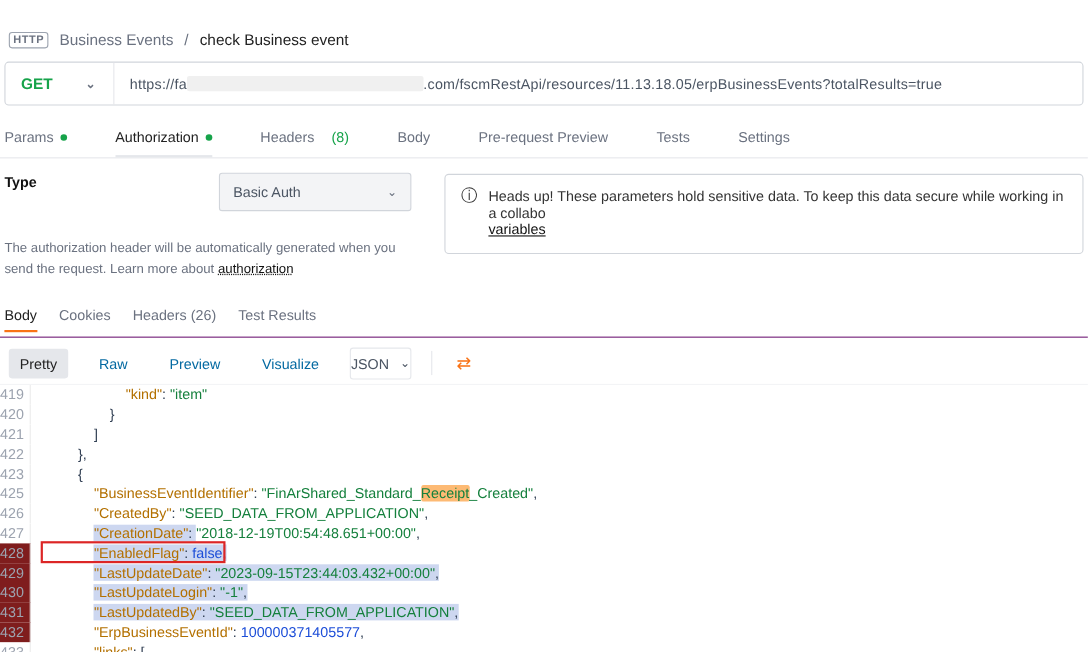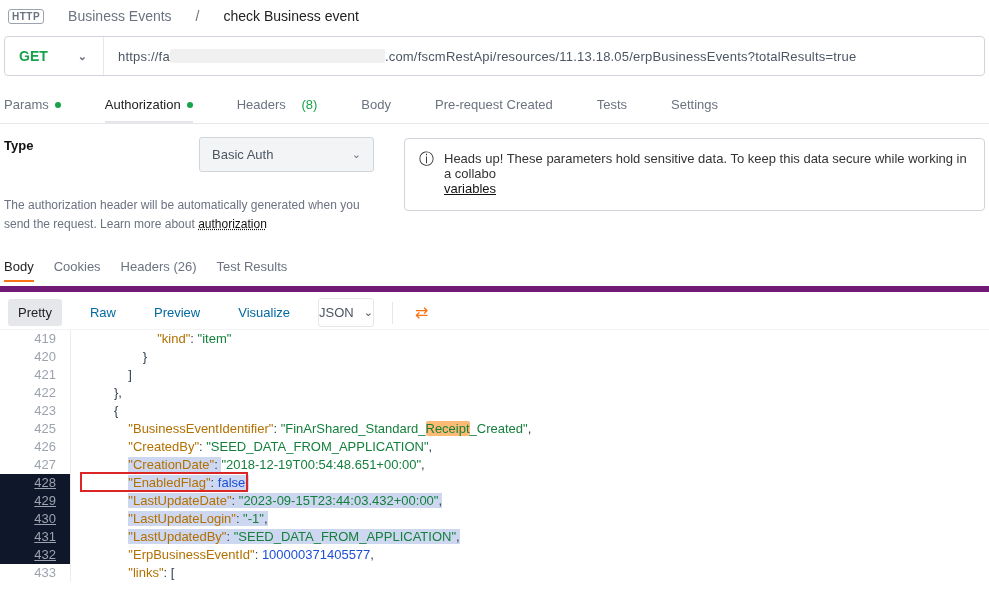--- a/index.html
+++ b/index.html
@@ -6,7 +6,7 @@
     body { background:#fff; color:#333; font-size:13px; width:989px; height:593px; overflow:hidden; }
 
     
-    .bc { display:flex; align-items:center; gap:24px; padding:8px 8px 12px; }
+    .bc { display:flex; align-items:center; gap:10px; padding:28px 8px 12px; }
     .bc .http-badge { font-size:10px; font-weight:600; color:#6b7280; border:1px solid #9ca3af; border-radius:3px; padding:1px 3px; letter-spacing:.5px; }
     .bc span { color:#6b7280; font-size:14px; }
     .bc .cur { color:#222; }

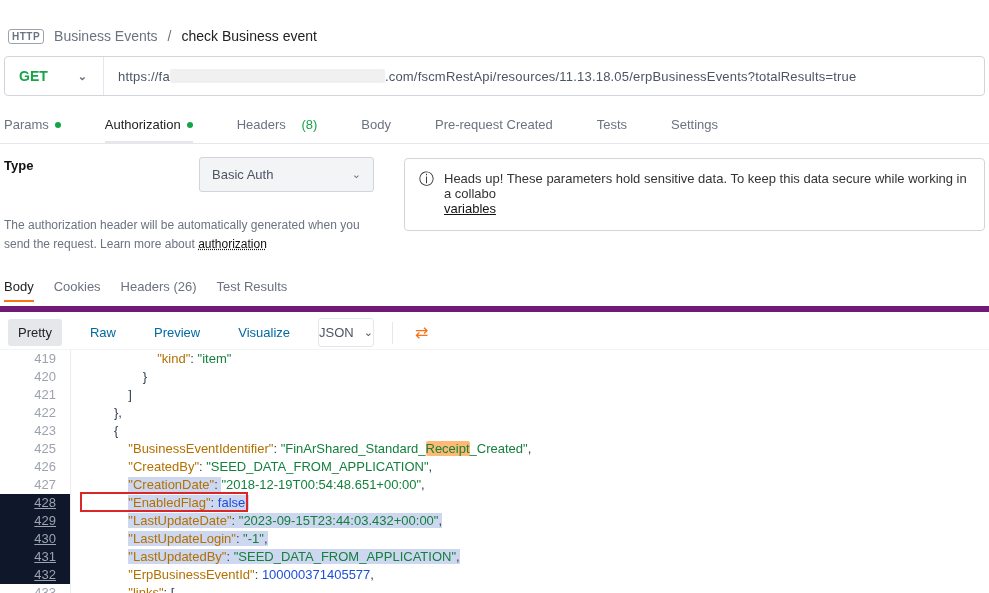--- a/index.html
+++ b/index.html
@@ -101,7 +101,7 @@
       <span>Body</span>
     </div>
   <div class="rtab">
-      <span>Pre-request Created</span>
+      <span>Pre-request Preview</span>
     </div>
   <div class="rtab">
       <span>Tests</span>

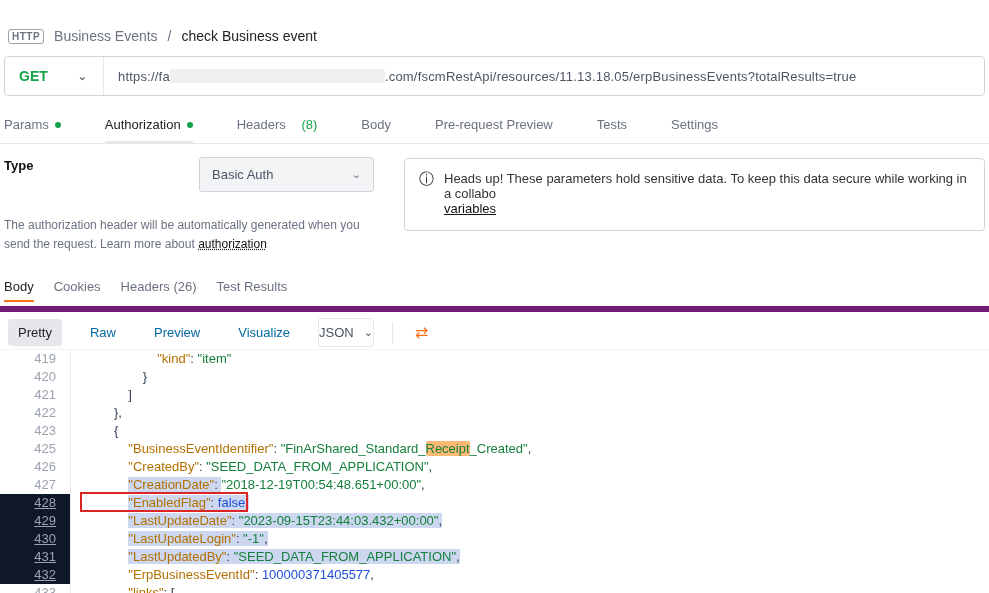--- a/index.html
+++ b/index.html
@@ -42,7 +42,7 @@
     .resptab.active { color:#222; border-bottom-color:#f97316; }
 
     
-    .viewbar { display:flex; align-items:center; gap:18px; padding:10px 8px 6px; border-top:6px solid #701a75; border-bottom:1px solid #f3f4f6; height:44px; }
+    .viewbar { display:flex; align-items:center; gap:18px; padding:10px 8px 6px; border-top:1px solid #701a75; border-bottom:1px solid #f3f4f6; height:44px; }
     .vbtn { color:#0369a1; font-size:13px; cursor:pointer; padding:6px 10px; border-radius:3px; }
     .vbtn.active { color:#222; background:#e5e7eb; }
     .fmtsel { display:flex; align-items:center; gap:10px; padding:6px 0; border:1px solid #e5e7eb; border-radius:3px; color:#4b5563; font-size:13px; }

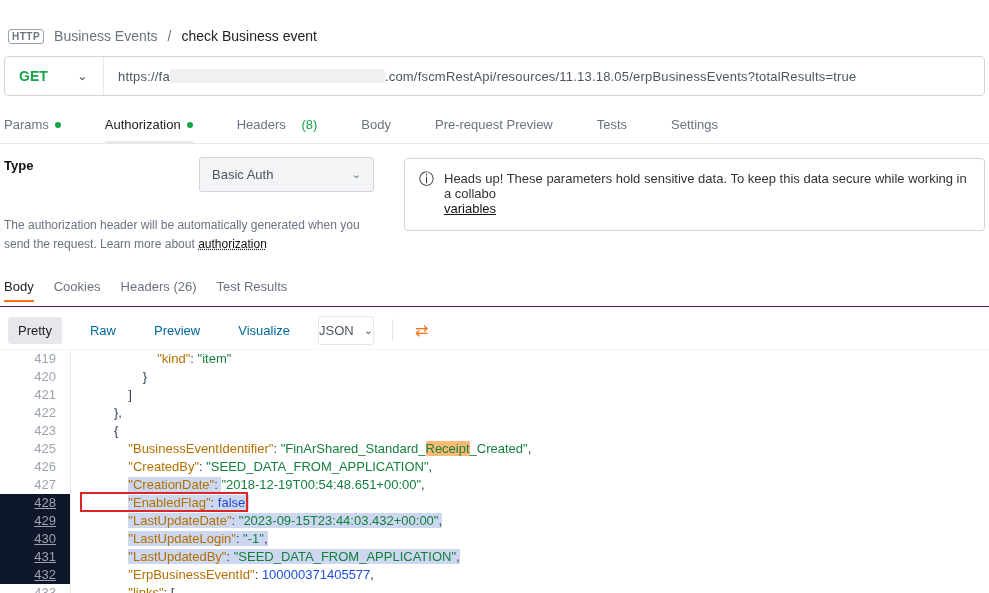--- a/index.html
+++ b/index.html
@@ -52,7 +52,7 @@
     
     .code { font-family:ui-monospace,Menlo,Consolas,monospace; font-size:13px; line-height:18px; overflow:hidden; }
     .cl { display:flex; height:18px; }
-    .ln { width:71px; text-align:right; padding-right:14px; color:#9ca3af; border-right:1px solid #ececec; user-select:none; background:#fff; }
+    .ln { width:28px; text-align:right; padding-right:14px; color:#9ca3af; border-right:1px solid #ececec; user-select:none; background:#fff; }
     .txt { padding-left:14px; white-space:pre; position:relative; }
     .key { color:#b37000; }
     .str { color:#15803d; }

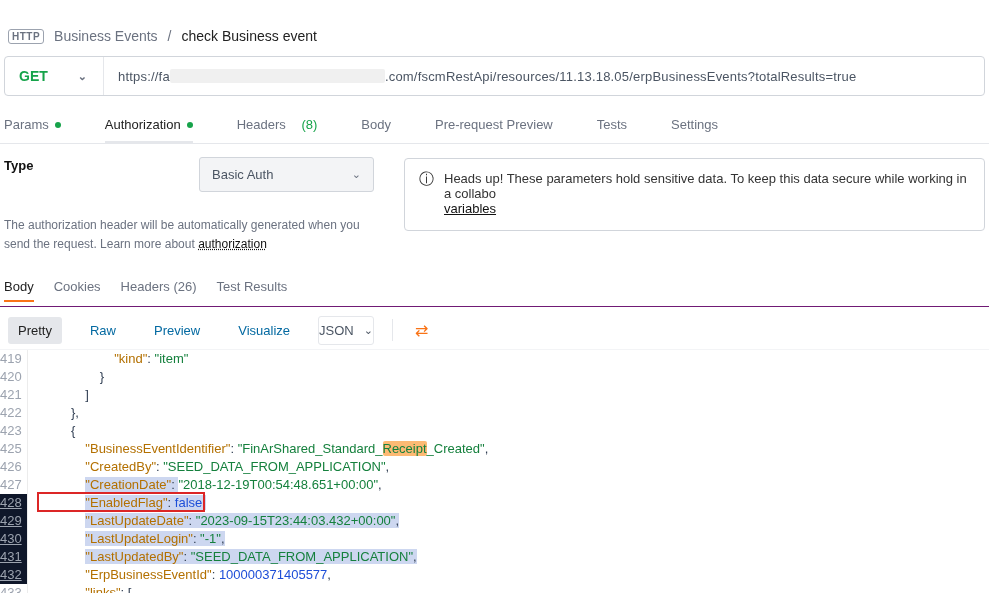--- a/index.html
+++ b/index.html
@@ -63,7 +63,7 @@
     .sel { background:#cdd7f0; }
     .rbox1 { position:absolute; border:2px solid #dc2626; height:20px; top:-2px; left:9px; width:365px; pointer-events:none; }
     .rbox2 { position:absolute; border:2px solid #dc2626; height:20px; top:-2px; left:9px; width:168px; pointer-events:none; }
-    .gutter-hl .ln { background:#0f172a;text-decoration:underline; }
+    .gutter-hl .ln { background:#7f1d1d; }
   </style>
 </head>
 <body>

